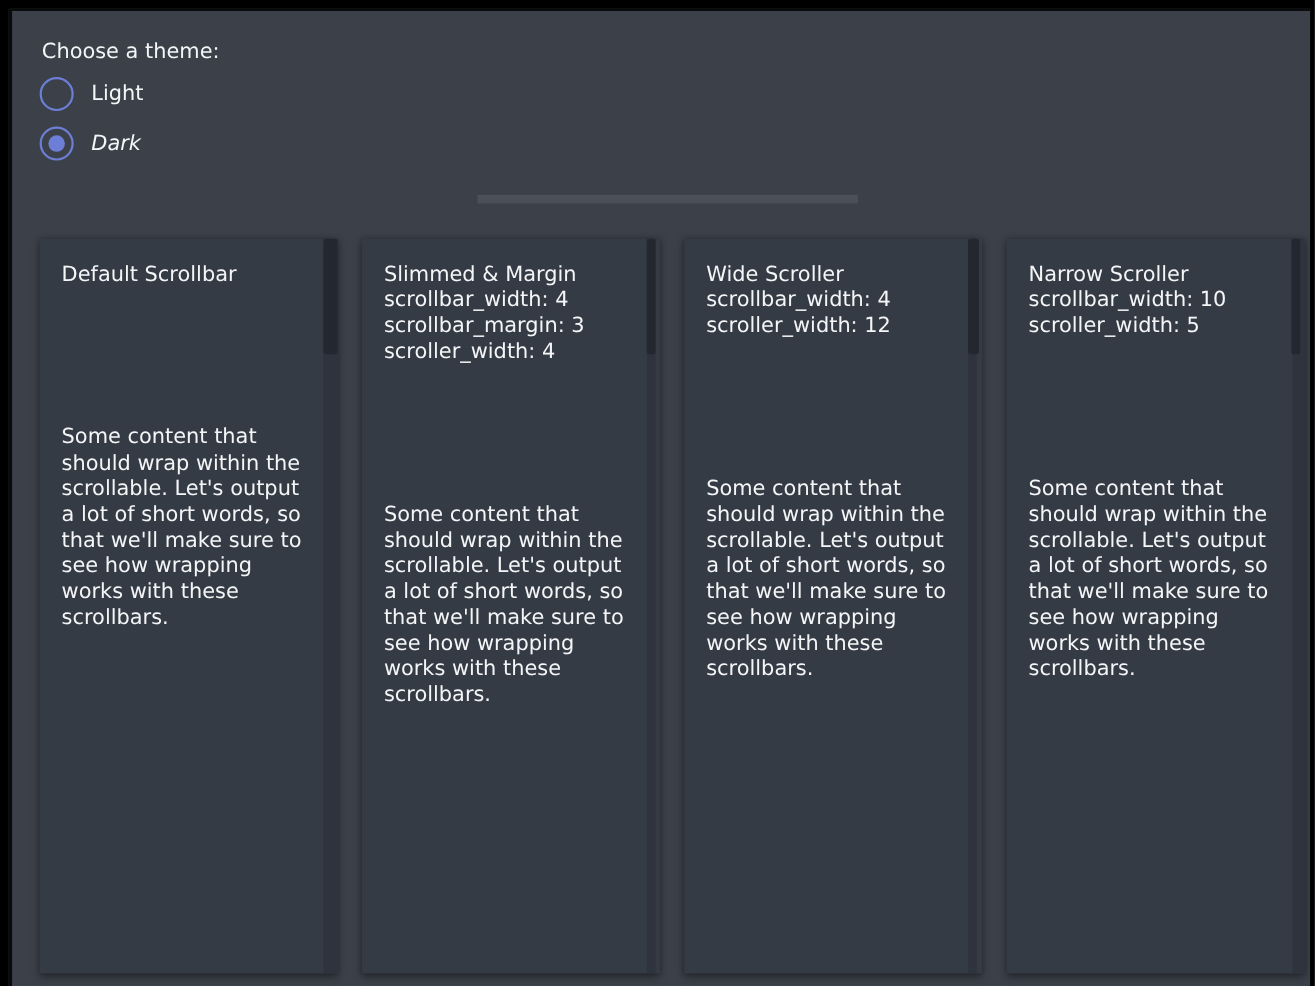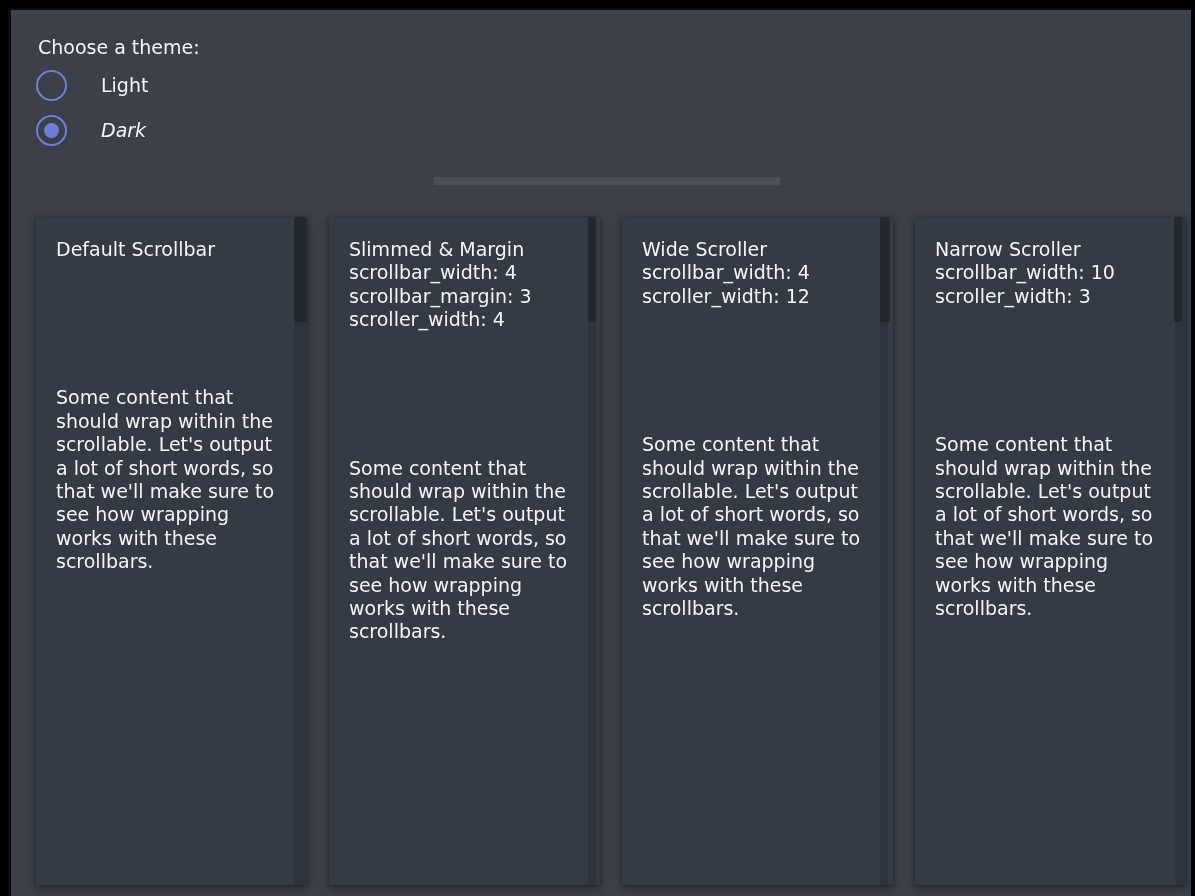--- a/index.html
+++ b/index.html
@@ -16,7 +16,7 @@
                 inset -2px 0 0 var(--edge), inset 0 -2px 0 var(--edge);
   }
   .theme-label{position:absolute; left:26px; top:24px;}
-  .radio-row{position:absolute; left:24px; display:flex; align-items:center; gap:30px; cursor:pointer;}
+  .radio-row{position:absolute; left:24px; display:flex; align-items:center; gap:12px; cursor:pointer;}
   .radio-row.light{top:58px;}
   .radio-row.dark{top:103px;font-style:italic;}
   .radio-circle{

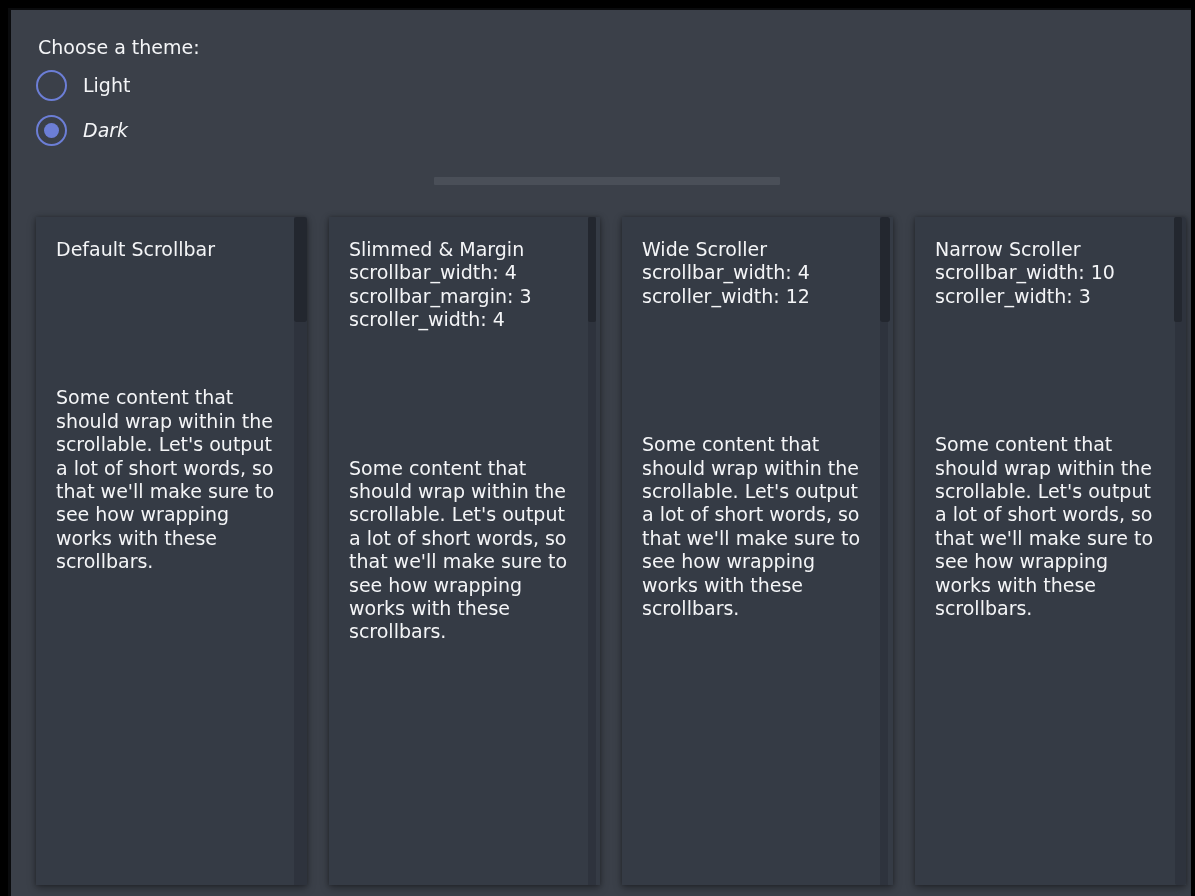--- a/index.html
+++ b/index.html
@@ -132,7 +132,7 @@
       <div class="panel-inner">
         <div class="panel-title lines">Narrow Scroller
 scrollbar_width: 10
-scroller_width: 3</div>
+scroller_width: 5</div>
         <div class="spacer"></div>
         <div class="panel-content lines">Some content that
 should wrap within the

